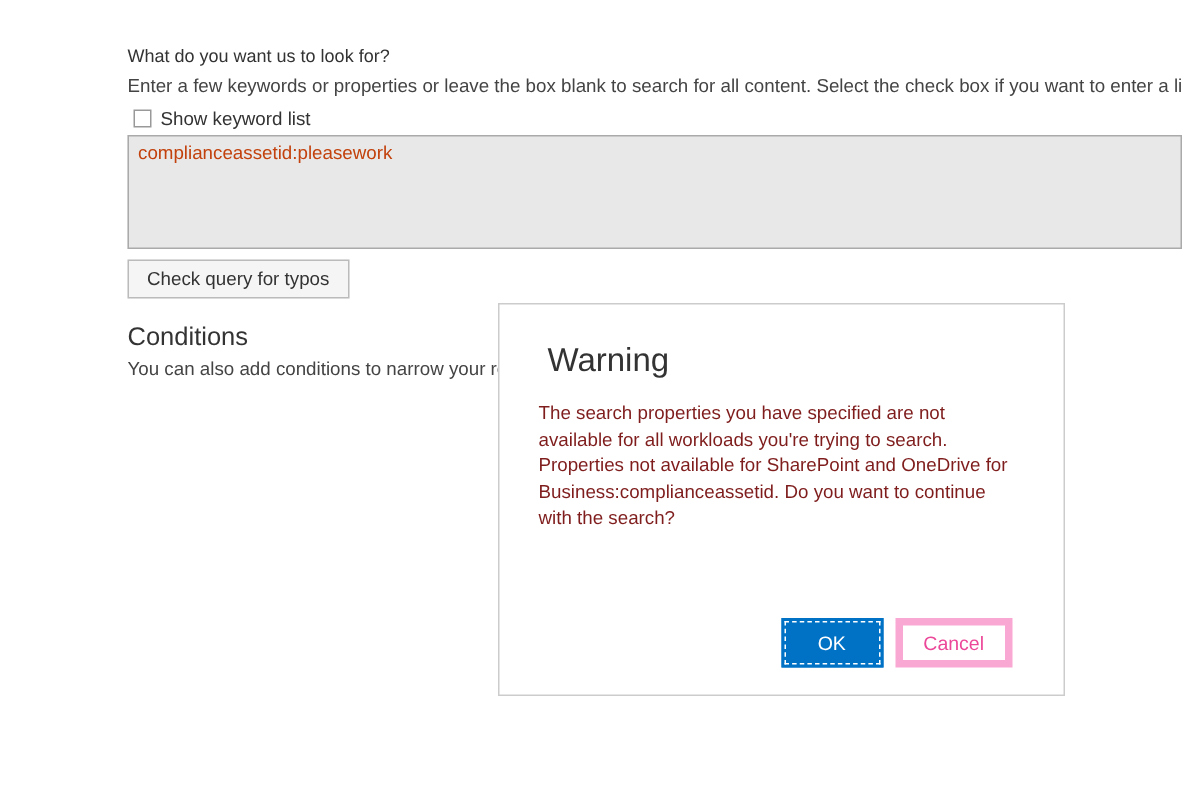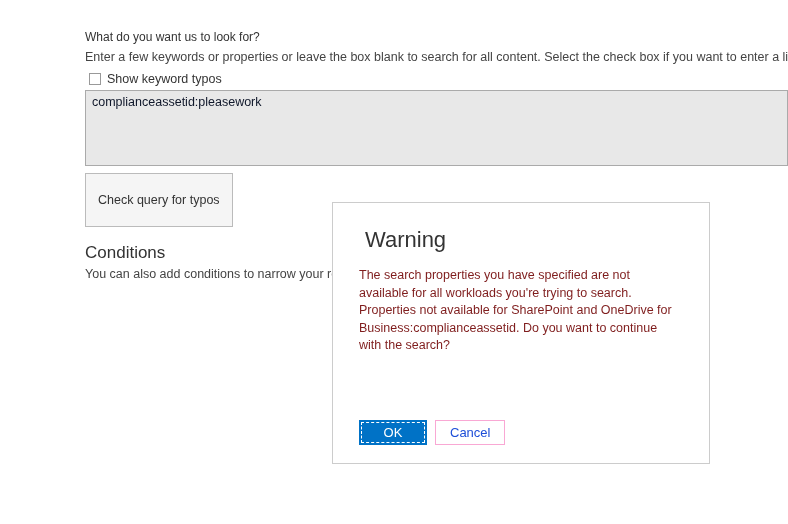--- a/index.html
+++ b/index.html
@@ -139,7 +139,7 @@
   <div class="subtext">Enter a few keywords or properties or leave the box blank to search for all content. Select the check box if you want to enter a list of k</div>
   <div class="checkbox-row">
     <span class="checkbox"></span>
-    <span class="checkbox-label">Show keyword typos</span>
+    <span class="checkbox-label">Show keyword list</span>
   </div>
   <textarea class="query-box" style="">complianceassetid:pleasework</textarea>
   <div>

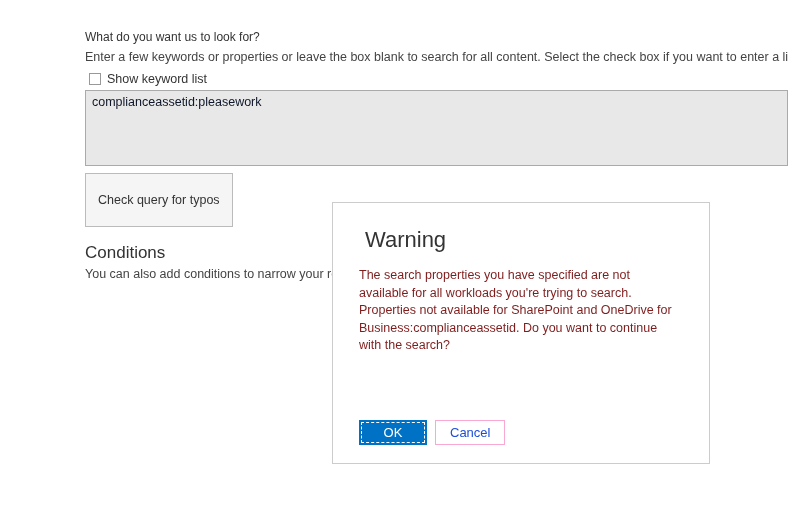--- a/index.html
+++ b/index.html
@@ -57,7 +57,7 @@
       background: #e8e8e8;
       padding: 4px 6px;
       font-size: 12.5px;
-      color: #0f172a;
+      color: #c2410c;
       font-family: inherit;
       resize: none;
       outline: none;

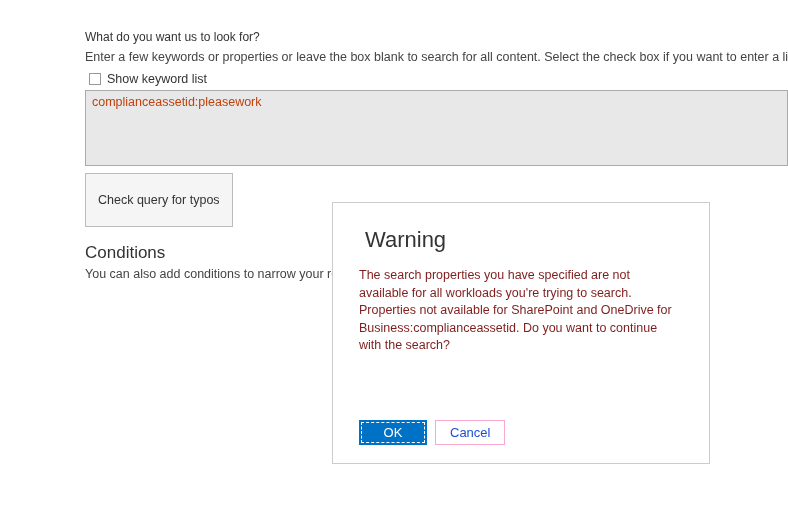--- a/index.html
+++ b/index.html
@@ -64,7 +64,7 @@
     }
     .check-typos-btn {
       margin-top: 4px;
-      padding: 19px 12px;
+      padding: 5px 12px;
       font-size: 12.5px;
       background: #f5f5f5;
       border: 1px solid #bbb;

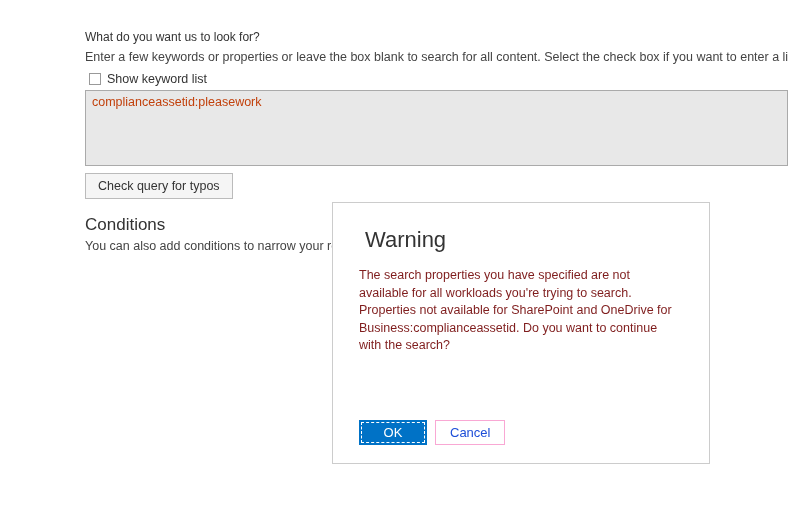--- a/index.html
+++ b/index.html
@@ -109,7 +109,7 @@
     }
     .dialog-buttons {
       display: flex;
-      justify-content: flex-start;
+      justify-content: flex-end;
       gap: 8px;
       margin-top: 28px;
     }

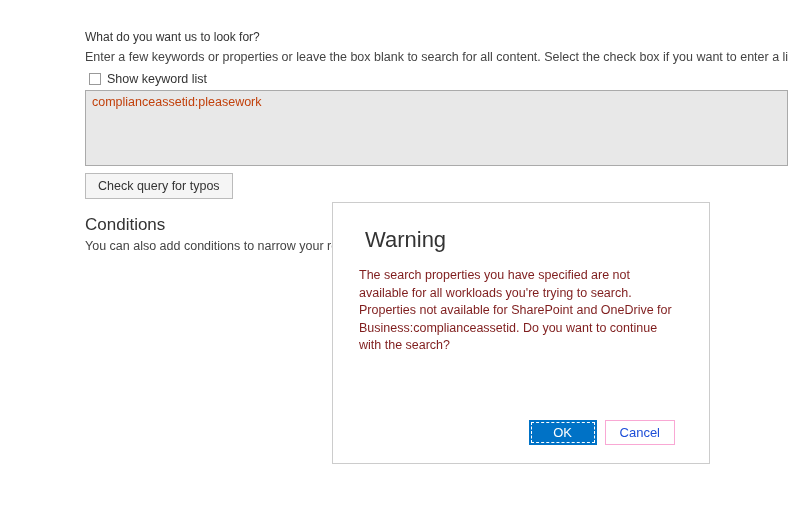--- a/index.html
+++ b/index.html
@@ -117,9 +117,9 @@
       min-width: 68px;
       padding: 4px 14px;
       font-size: 13px;
-      border: 1px solid #f9a8d4;
+      border: 5px solid #f9a8d4;
       background: #fff;
-      color: #1d4ed8;
+      color: #ec4899;
       cursor: pointer;
       text-align: center;
     }

